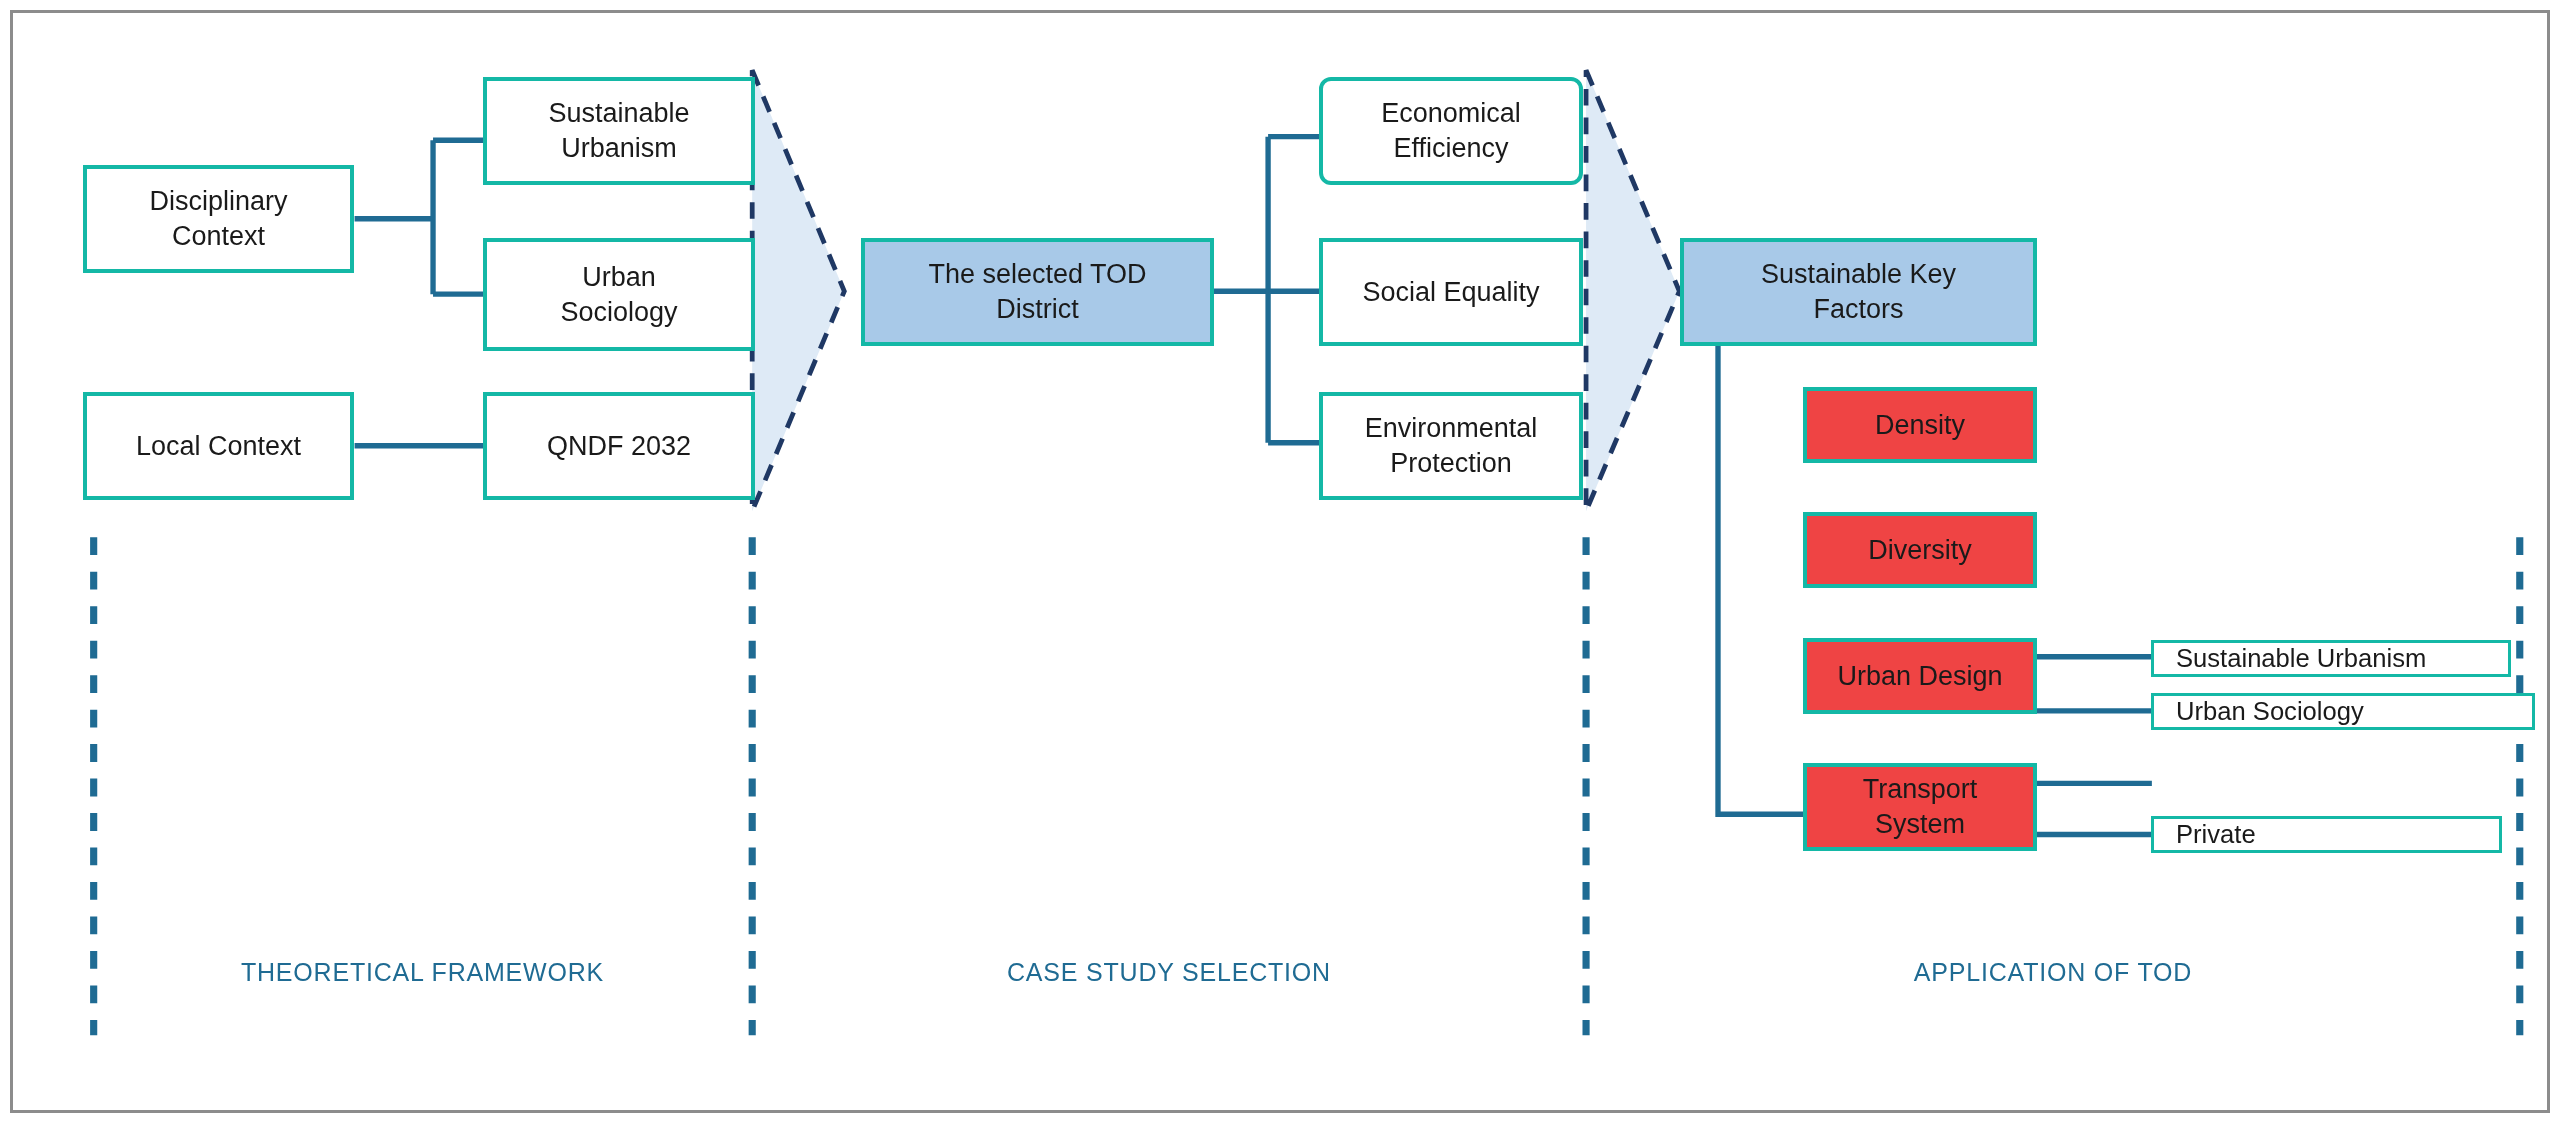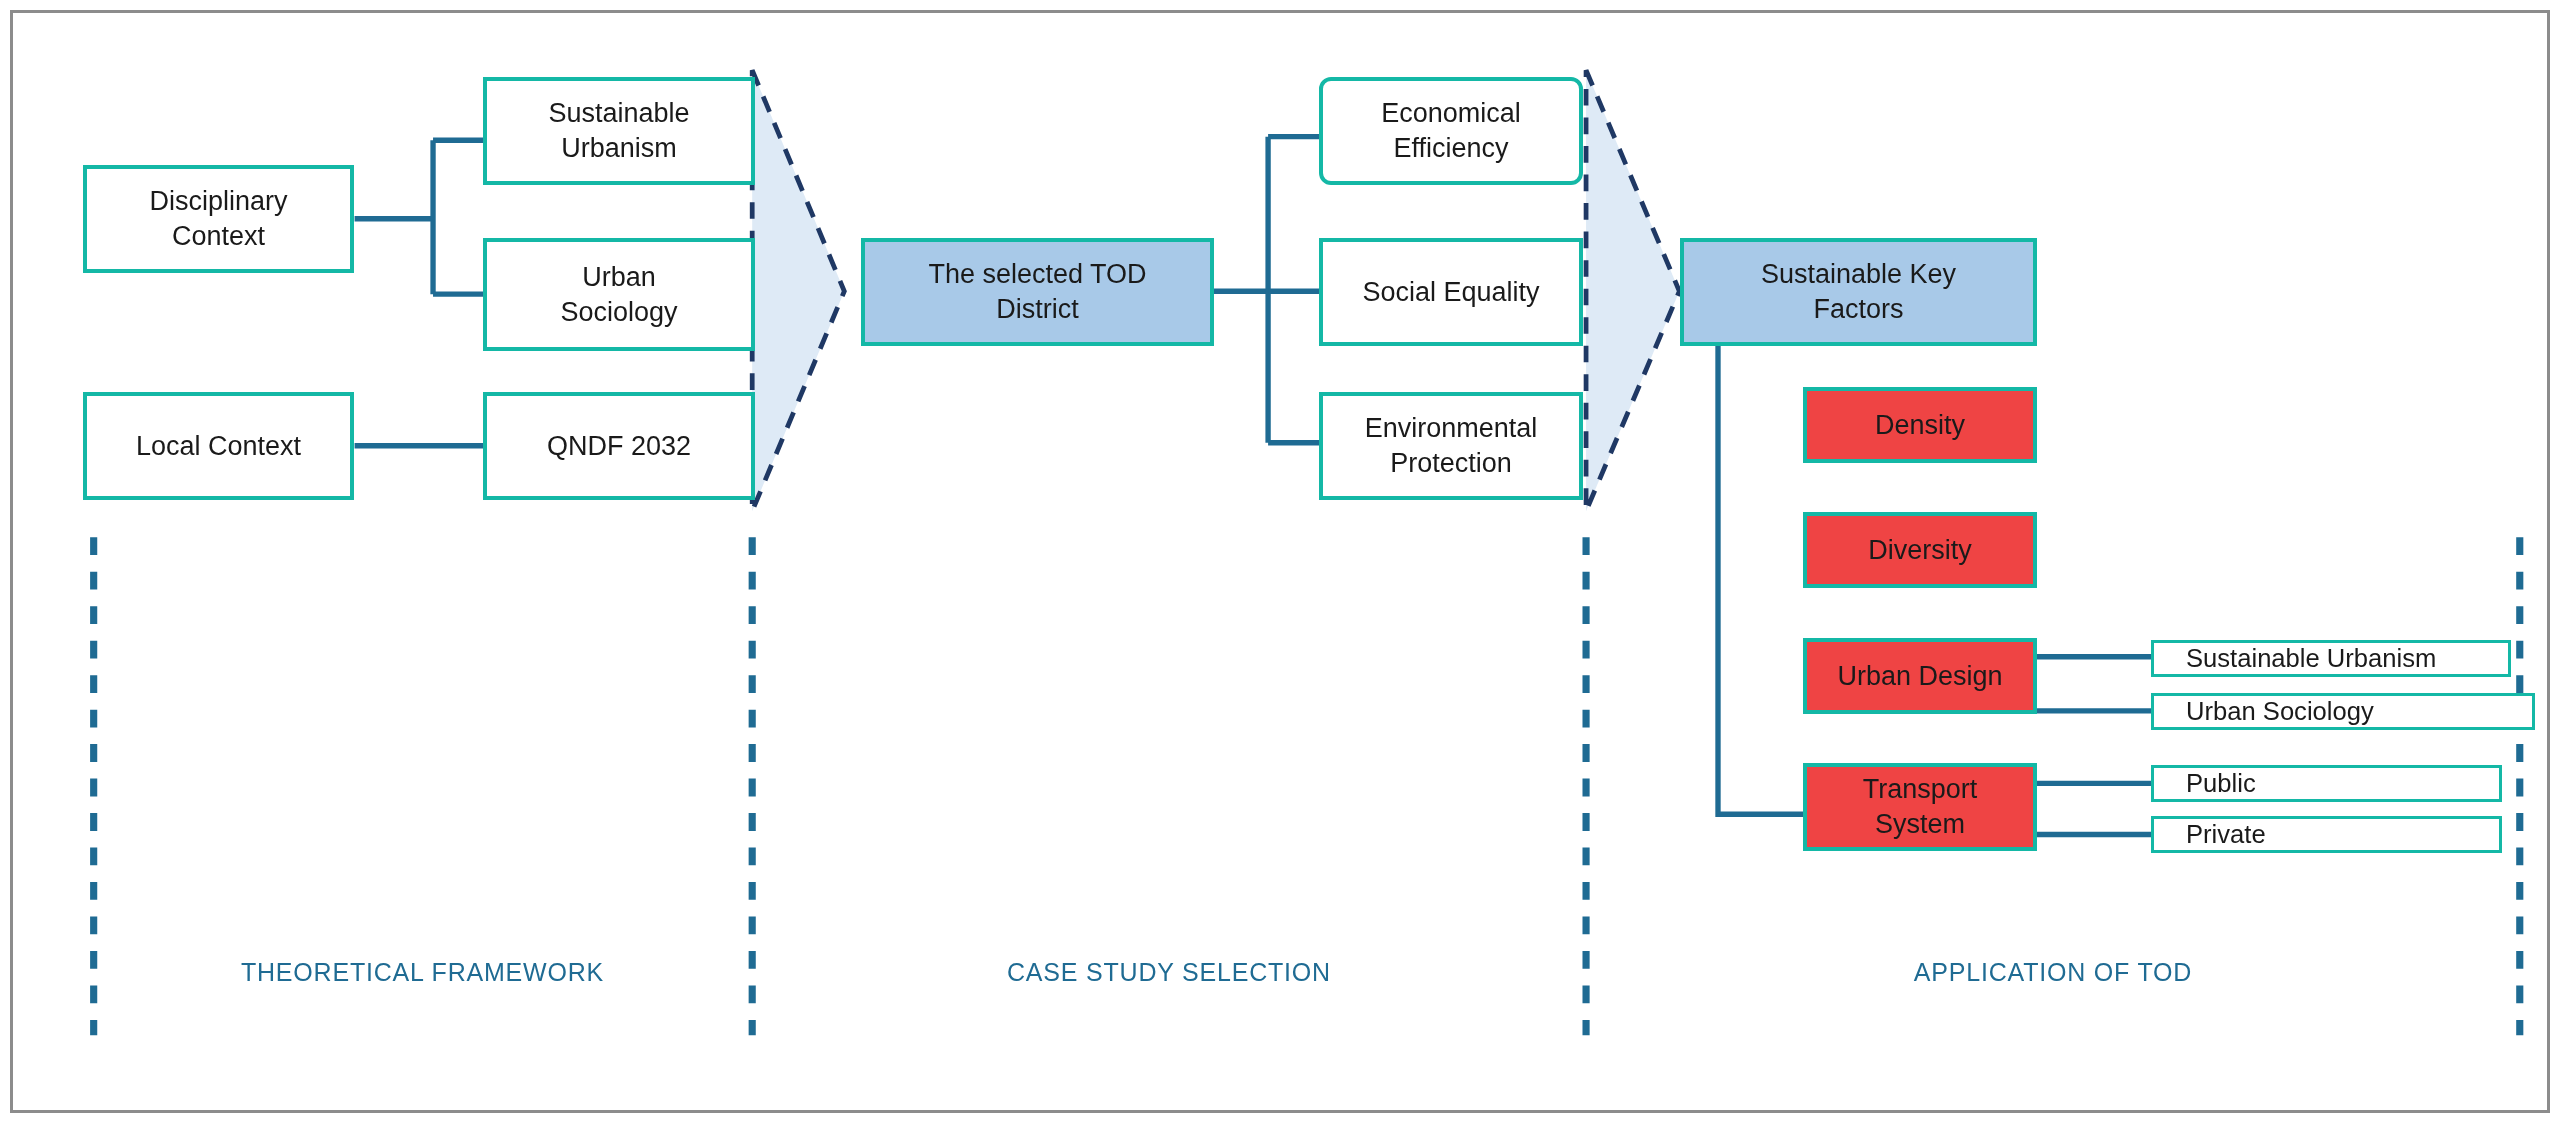--- a/index.html
+++ b/index.html
@@ -63,7 +63,7 @@
     font-size: 25.6px;
     border-width: 3px;
     justify-content: flex-start;
-    padding-left: 32px;
+    padding-left: 22px;
     text-align: left;
   }
   

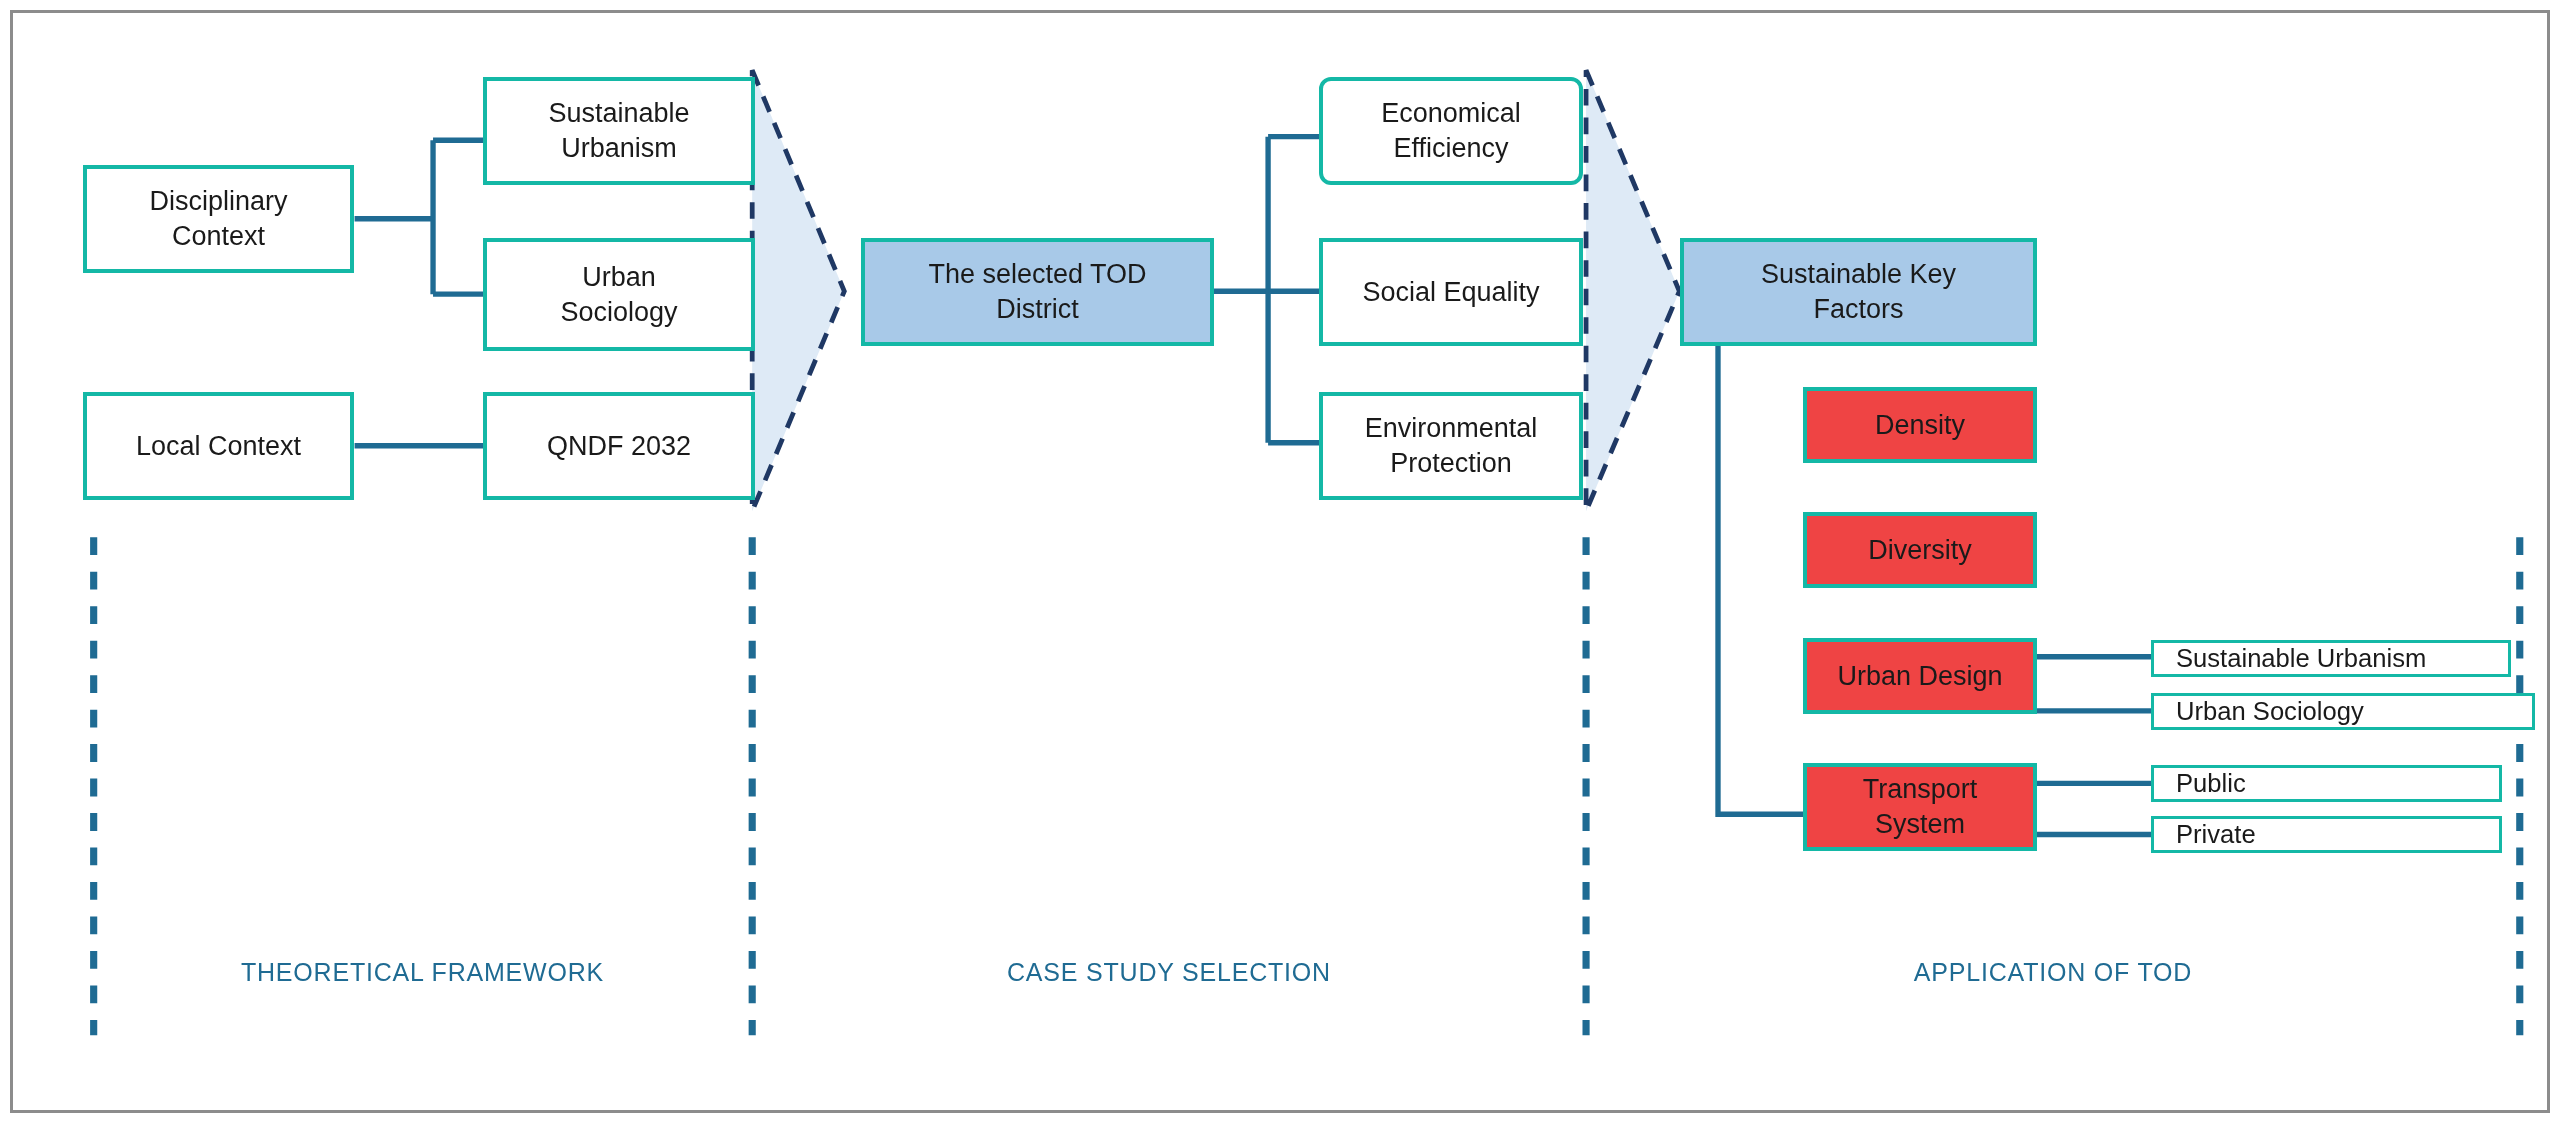--- a/index.html
+++ b/index.html
@@ -161,7 +161,6 @@
 
   <div class="node slim" style="left:2151px; top:693px; width:384px; height:37px;">Urban Sociology</div>
 
-  <div class="node slim" style="left:2151px; top:765px; width:351px; height:37px;">Public</div>
 
   <div class="node slim" style="left:2151px; top:816px; width:351px; height:37px;">Private</div>
 

